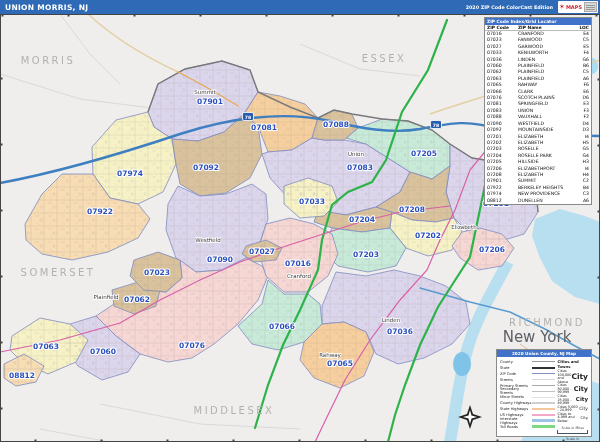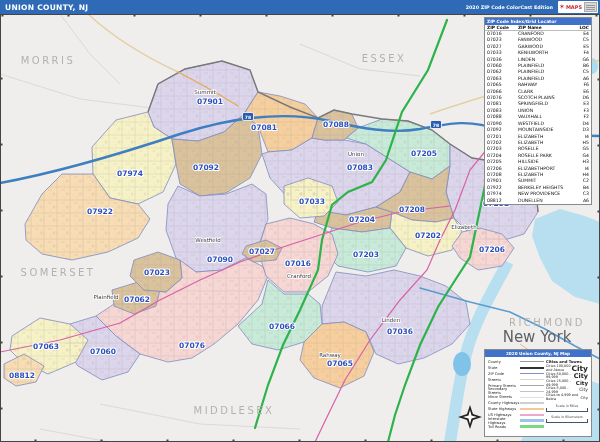--- a/index.html
+++ b/index.html
@@ -60,7 +60,7 @@
 <div id="stage">
 
   <div id="titlebar">
-    <span class="t">UNION COUNTY, NJ</span>
+    <span class="t">UNION MORRIS, NJ</span>
     <span class="spacer"></span>
     <span class="ed">2020 ZIP Code ColorCast Edition</span>
     <span id="logo">

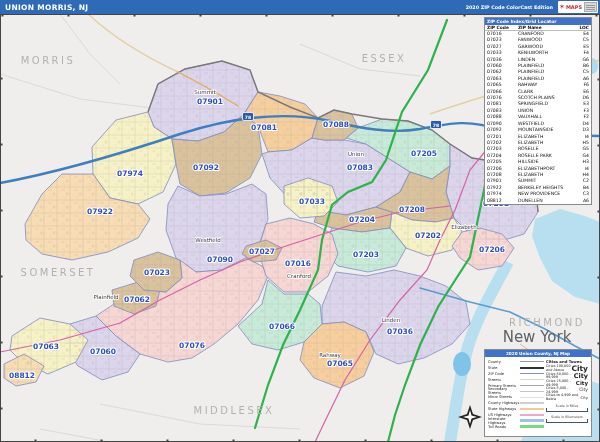--- a/index.html
+++ b/index.html
@@ -36,7 +36,7 @@
   #zipPanel td{padding:0 2px;line-height:6.4px;white-space:nowrap;}
   #zipPanel th:last-child,#zipPanel td:last-child{text-align:right;}
   
-  #legendPanel{position:absolute;right:8px;bottom:5px;width:108px;height:88px;background:#fff;
+  #legendPanel{position:absolute;right:8px;bottom:5px;width:96px;height:88px;background:#fff;
                border:1px solid #8a8a8a;box-sizing:border-box;font-size:3.6px;color:#222;}
   #legendPanel .hd{background:#3f72c8;color:#fff;font-weight:bold;font-size:4.2px;text-align:center;
                    padding:1px 0;}

